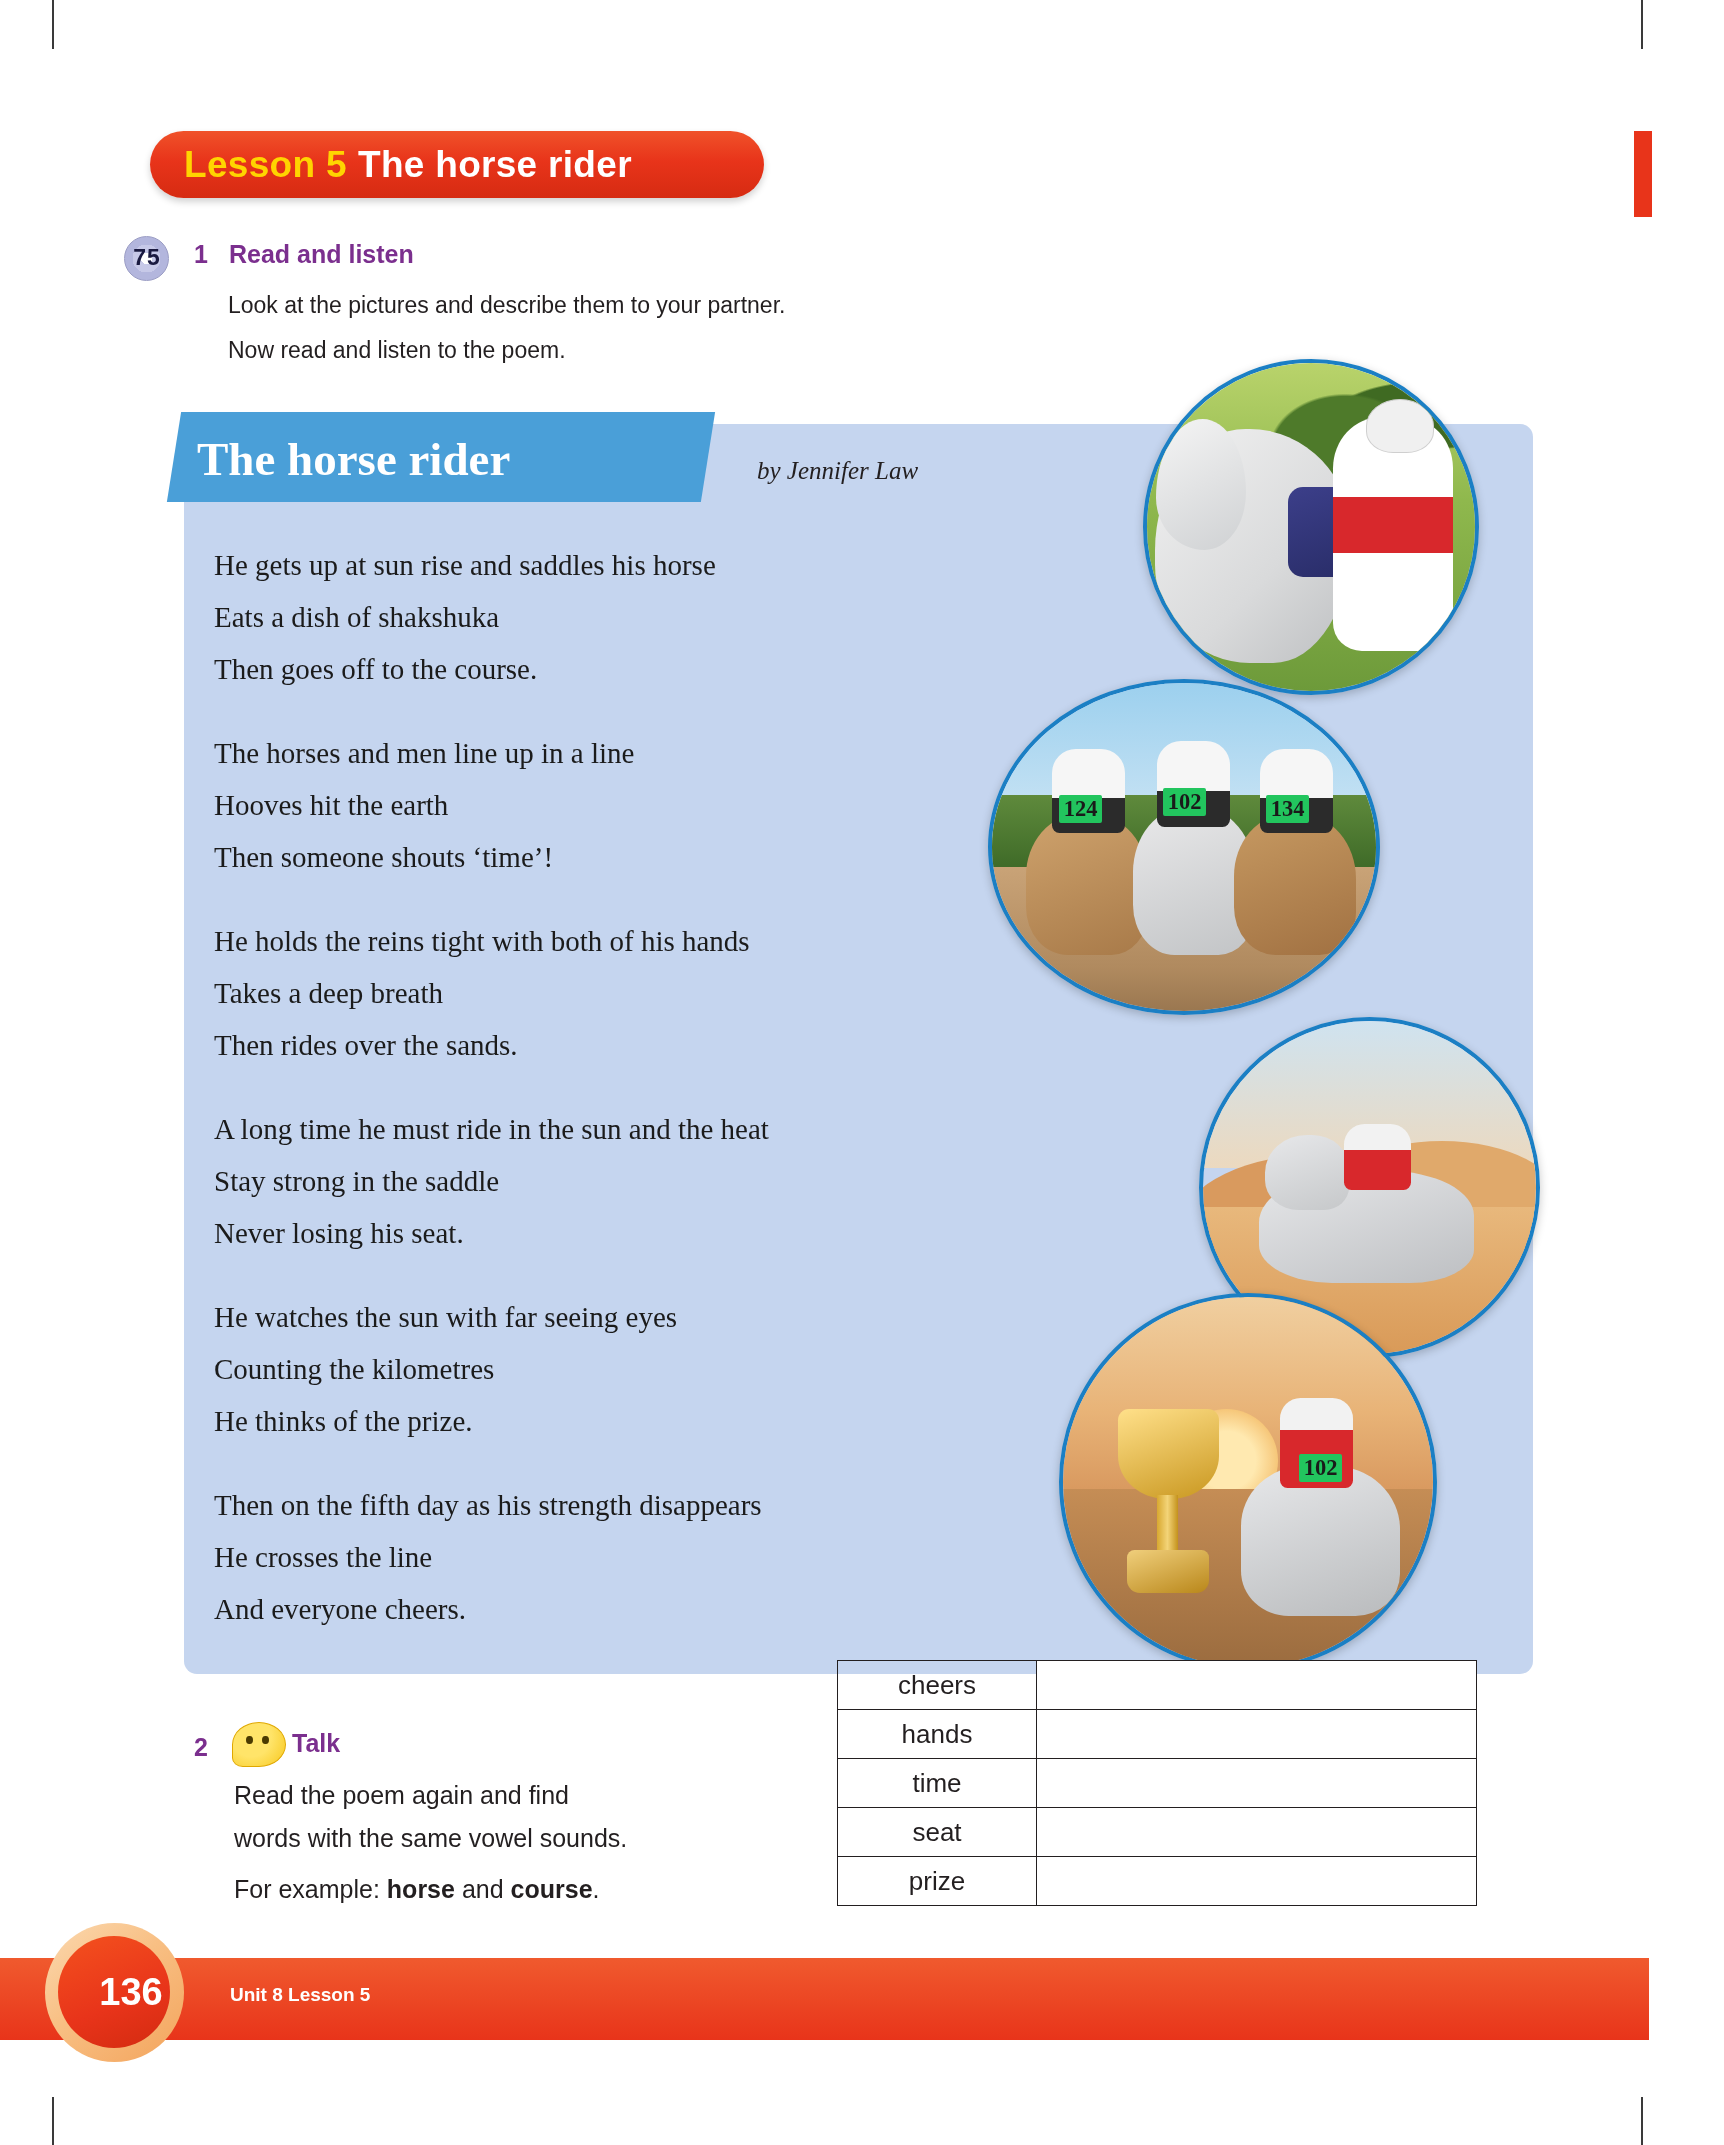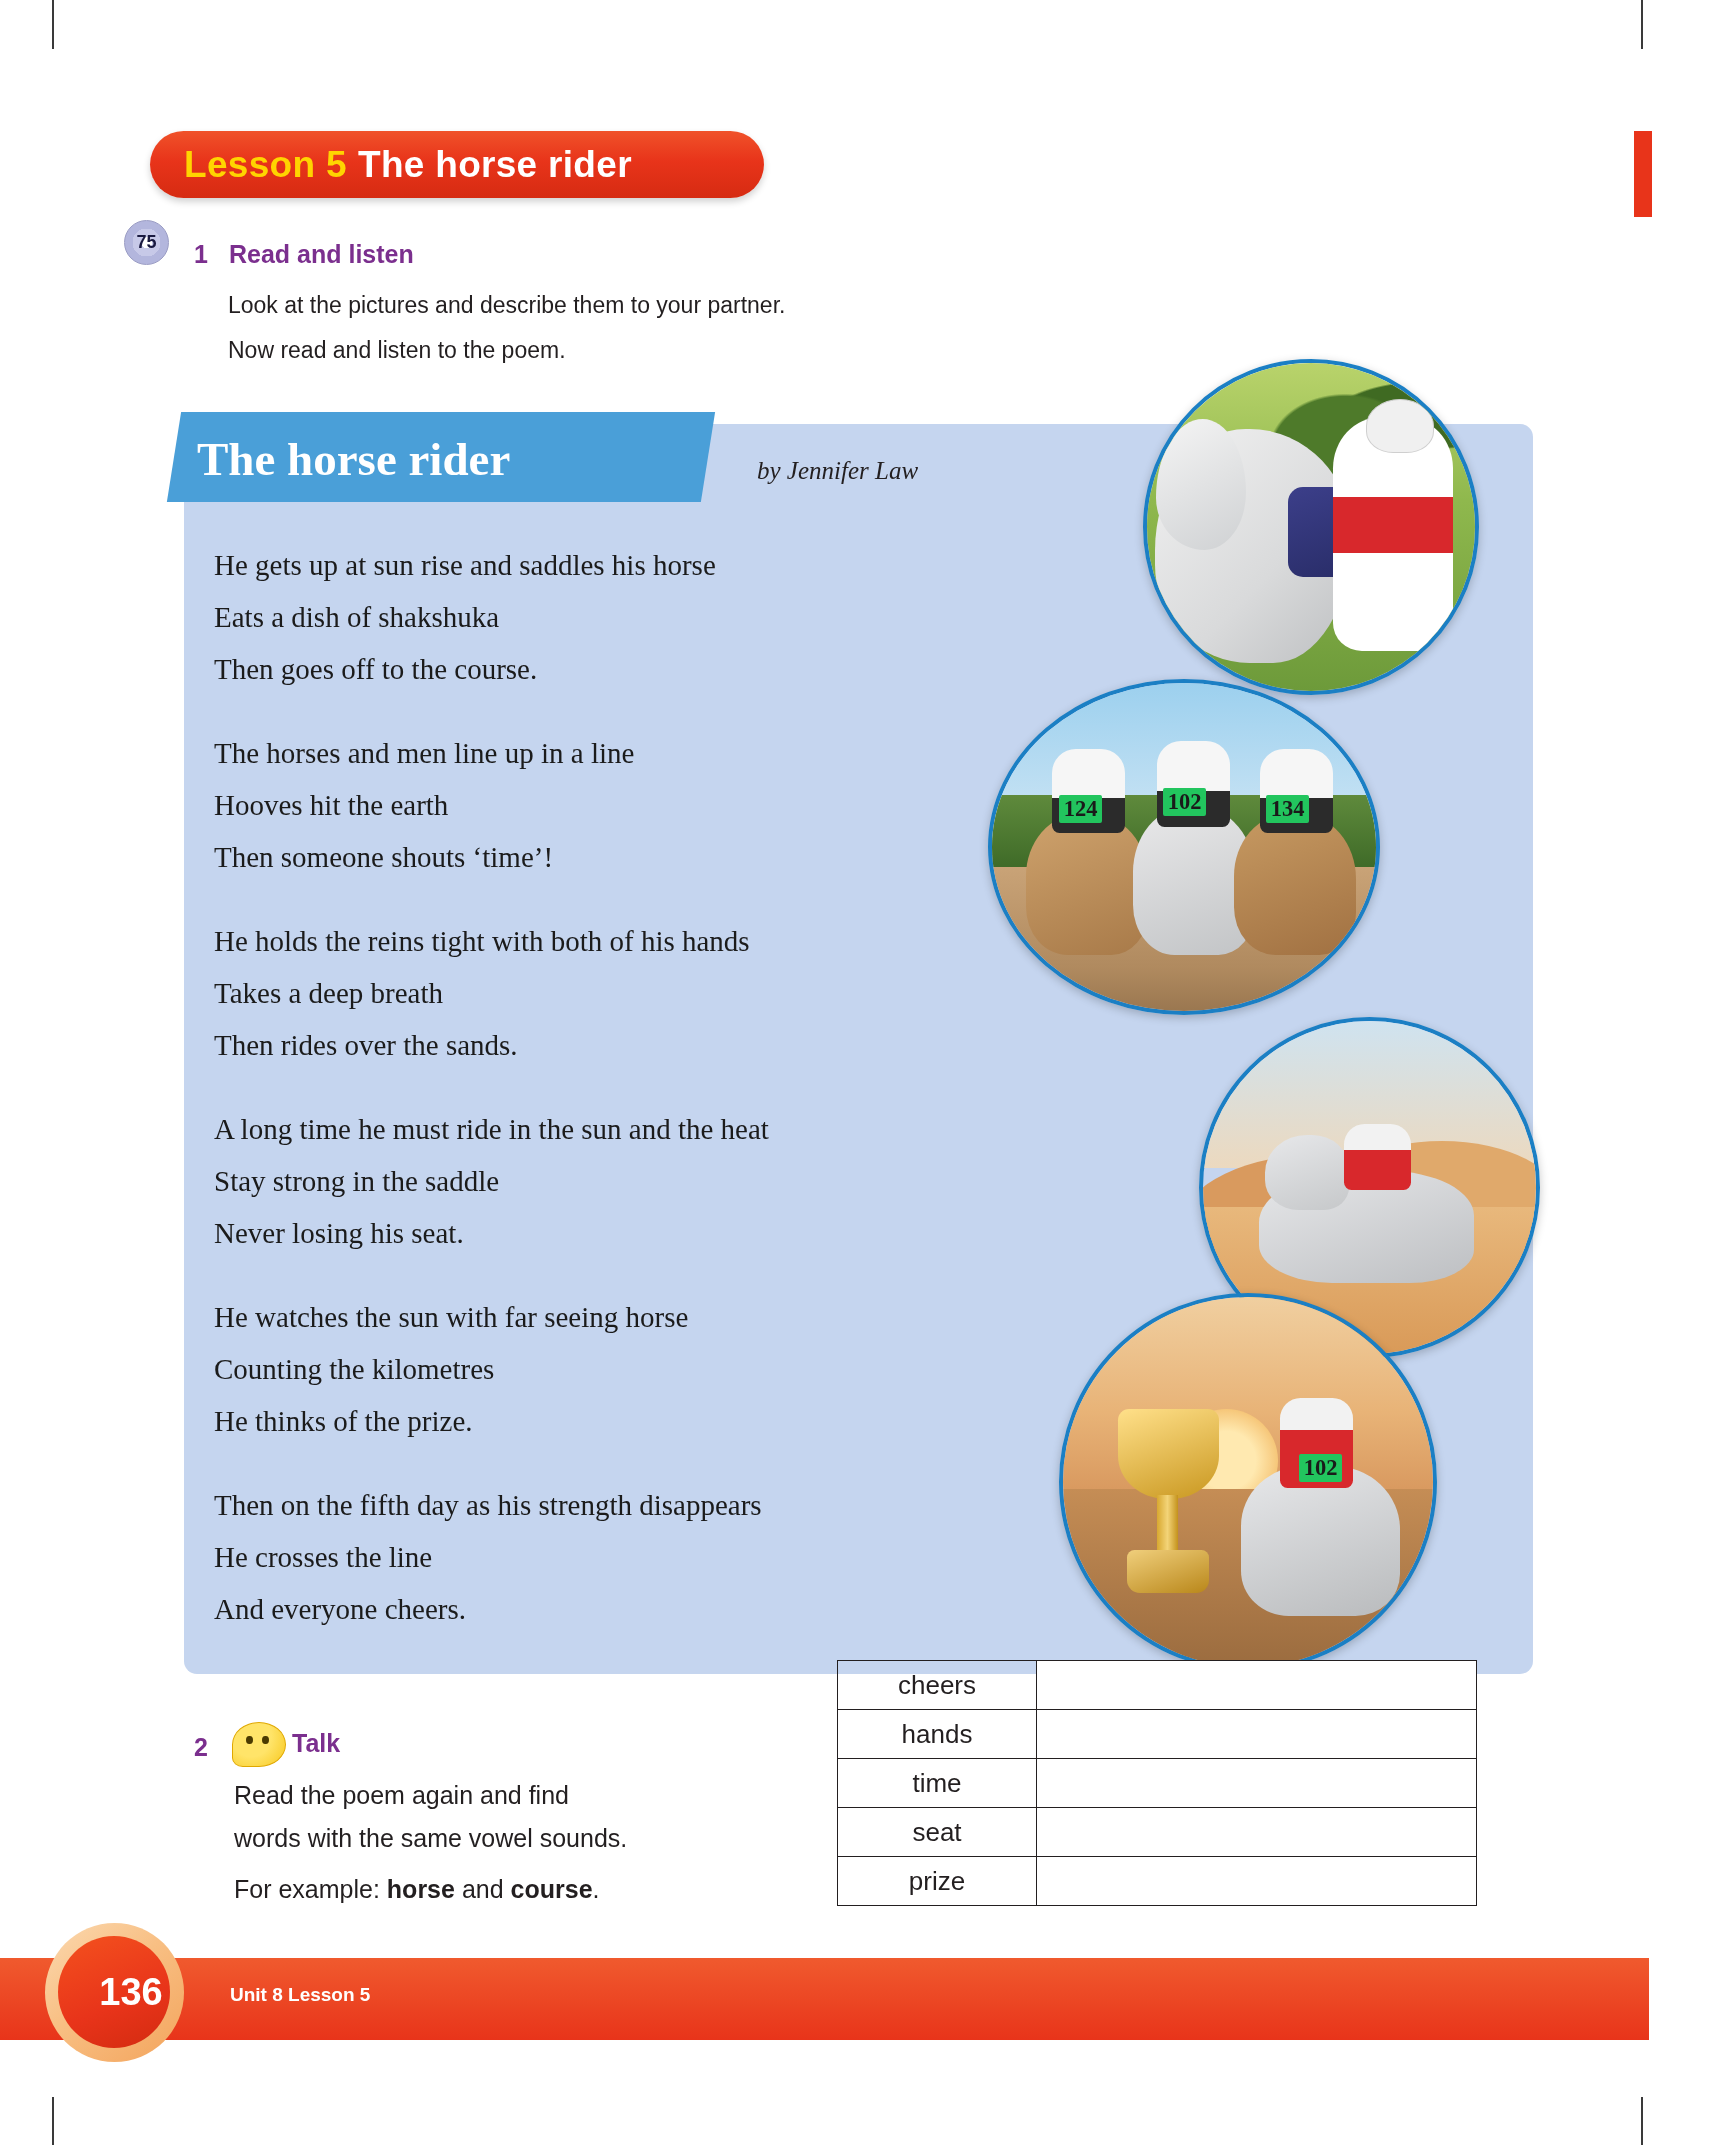--- a/index.html
+++ b/index.html
@@ -67,7 +67,7 @@
   .cd-icon {
     position: absolute;
     left: 124px;
-    top: 220px;
+    top: 236px;
     width: 43px;
     height: 43px;
     border-radius: 50%;
@@ -76,9 +76,10 @@
     display: flex;
     align-items: center;
     justify-content: center;
-    font-size: 18px;
+    font-size: 23px;
     font-weight: bold;
     color: #1a1a40;
+    font-family: Liberation Mono, monospace;
   }
   .act1-num {
     position: absolute;

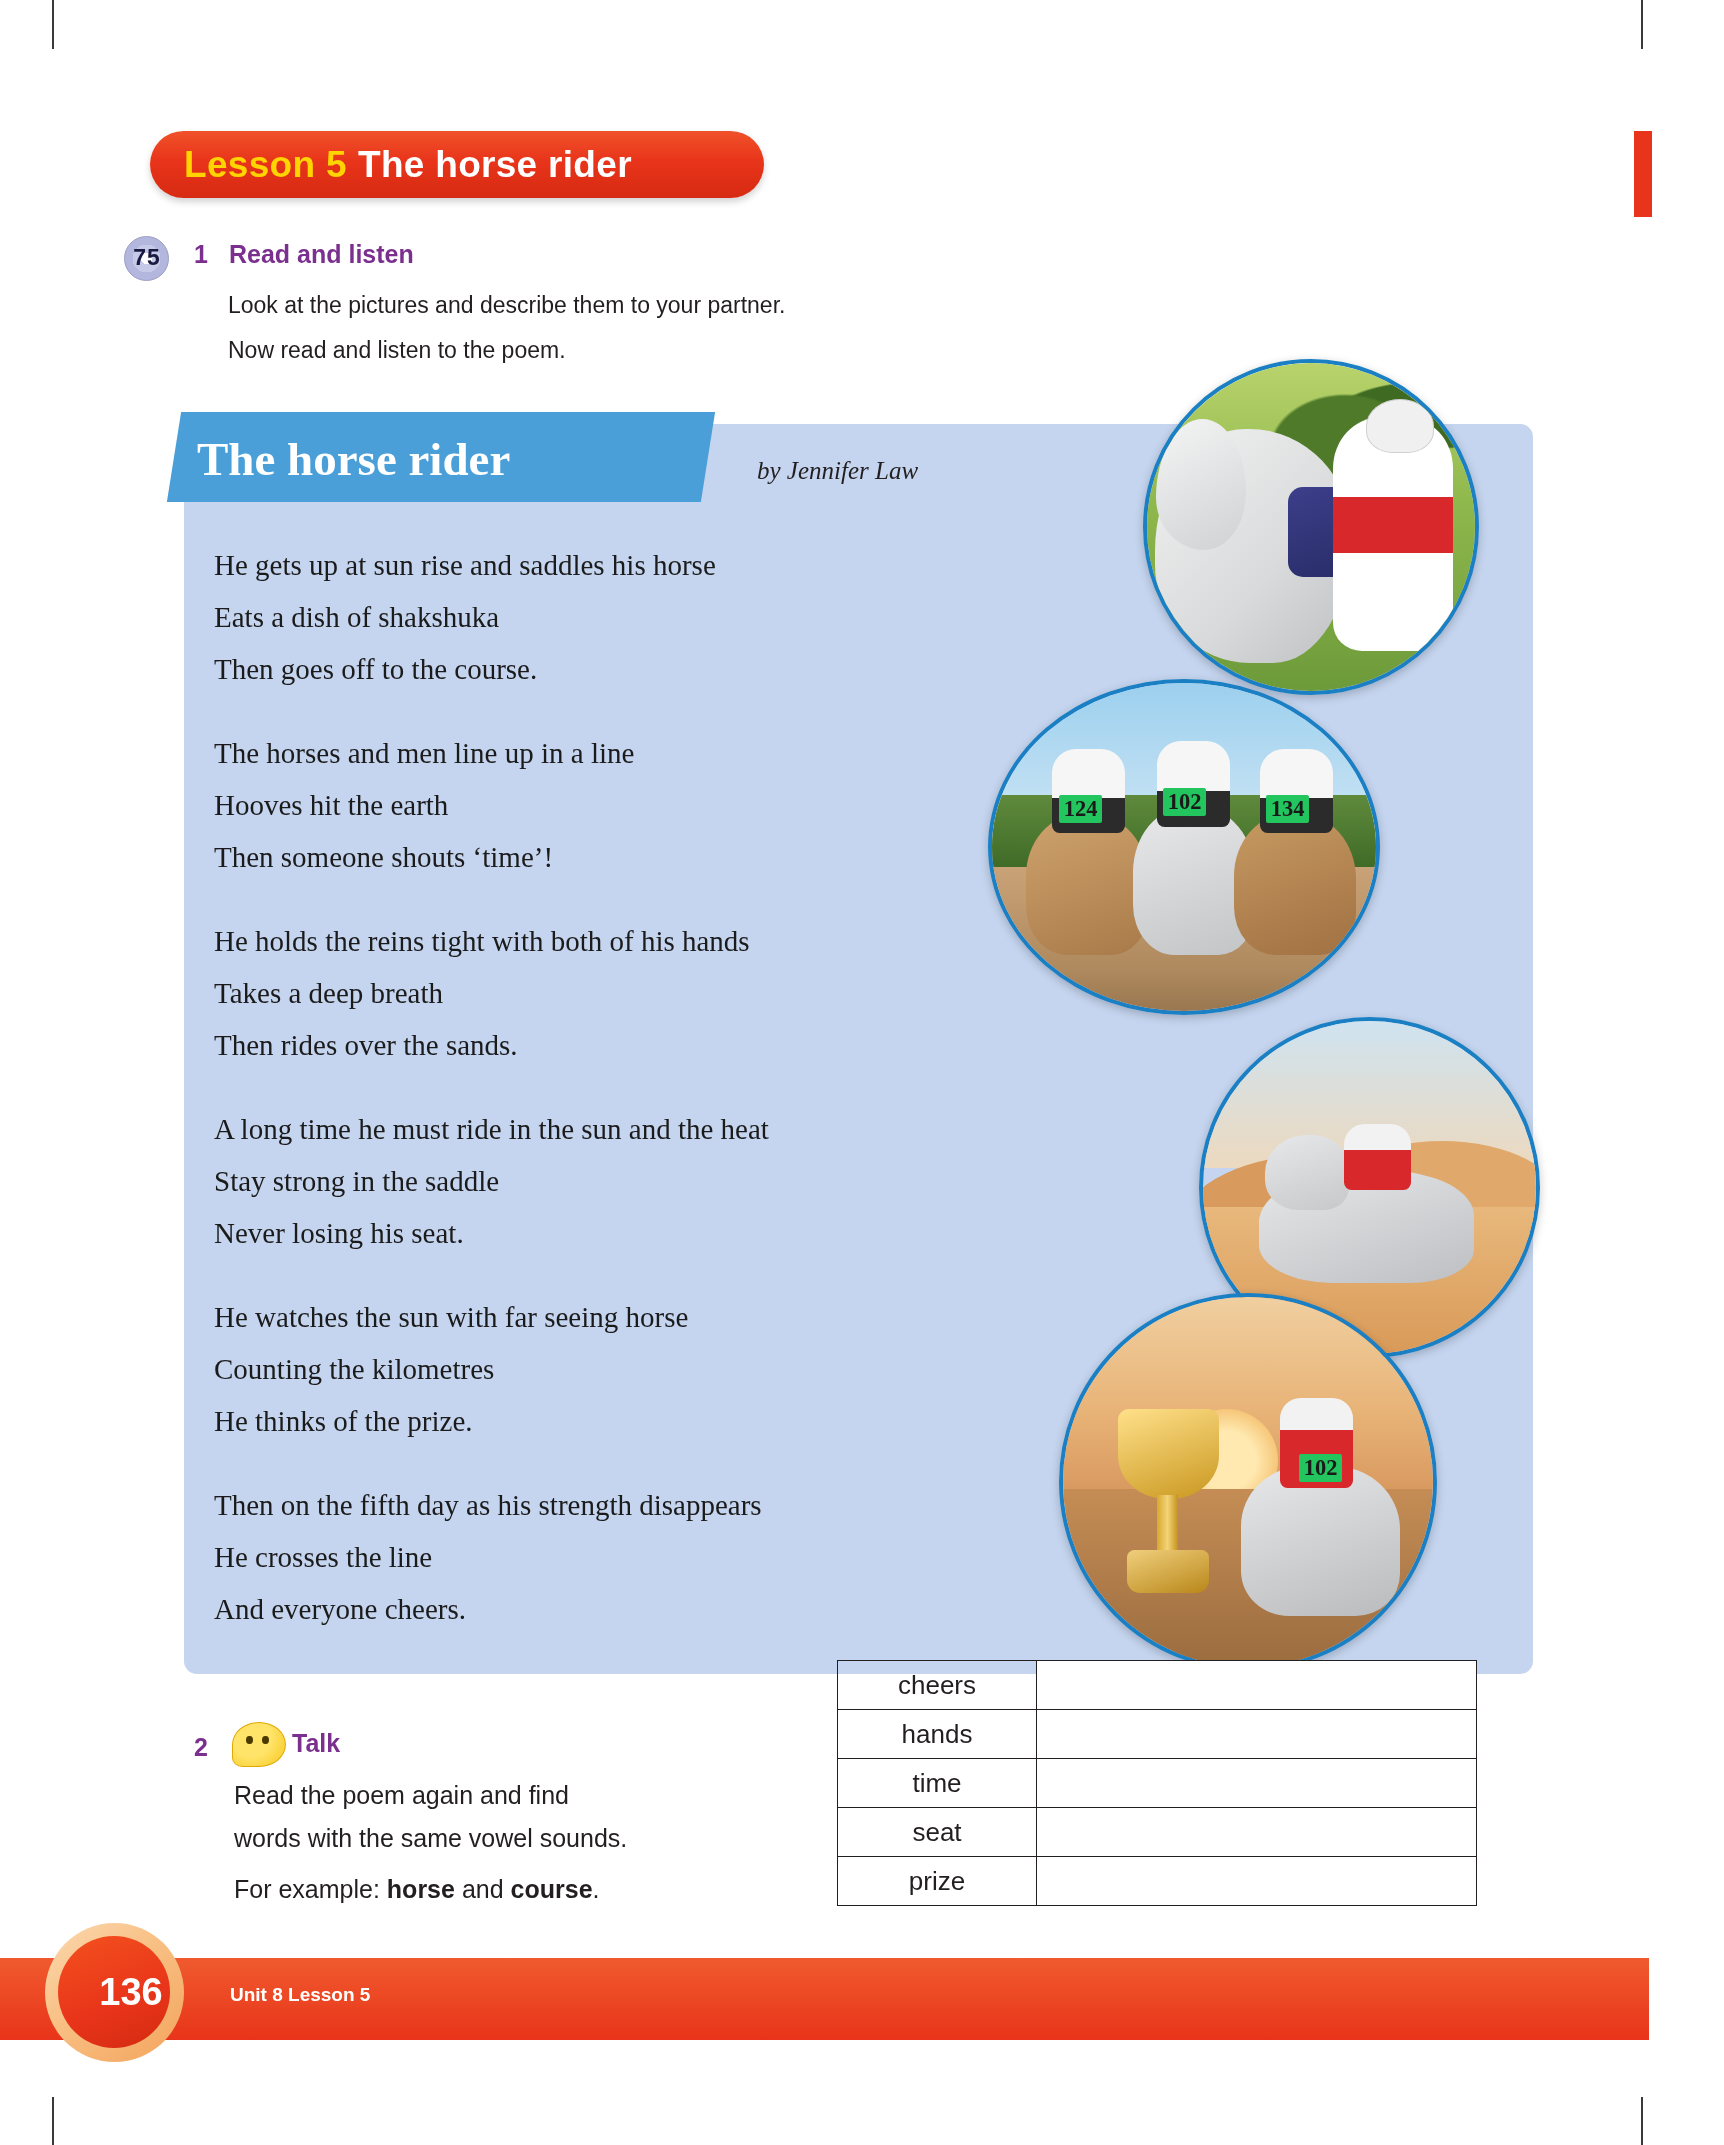--- a/index.html
+++ b/index.html
@@ -411,7 +411,7 @@
     <div class="poem-line">Never losing his seat.</div>
   </div>
   <div class="poem-stanza">
-    <div class="poem-line">He watches the sun with far seeing horse</div>
+    <div class="poem-line">He watches the sun with far seeing eyes</div>
     <div class="poem-line">Counting the kilometres</div>
     <div class="poem-line">He thinks of the prize.</div>
   </div>

